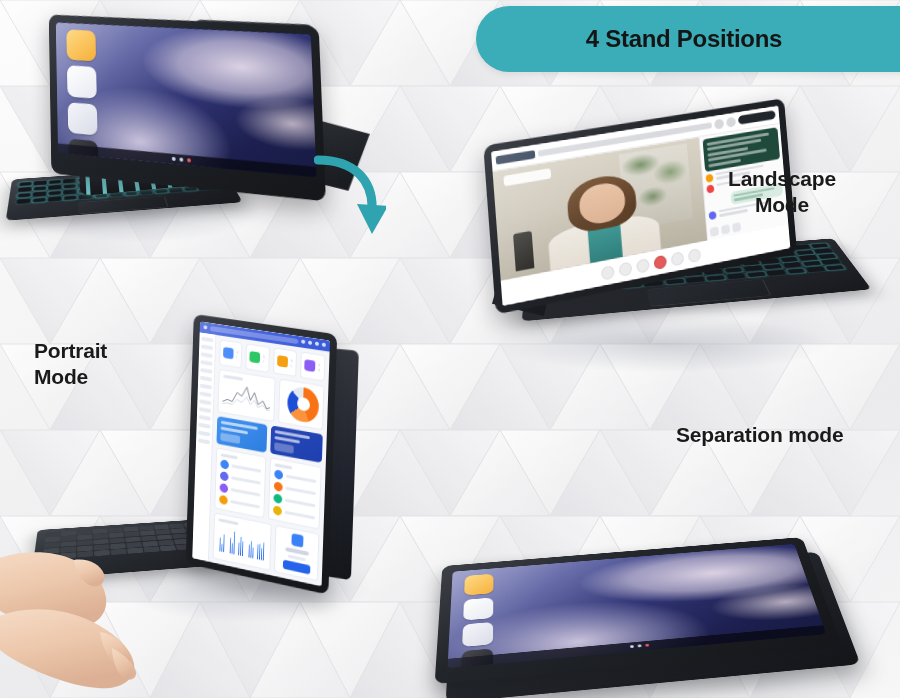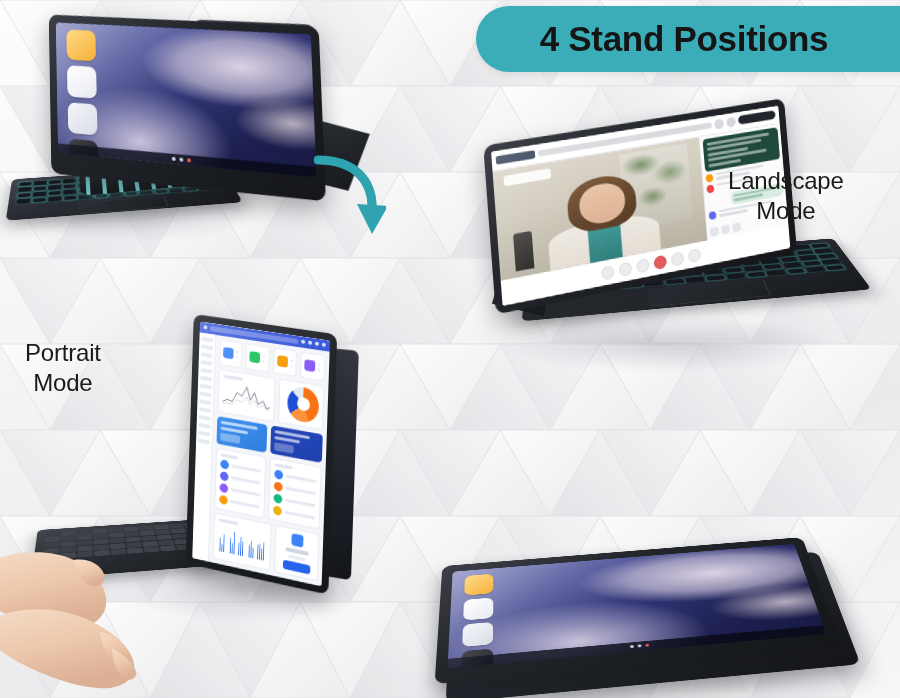--- a/index.html
+++ b/index.html
@@ -41,7 +41,7 @@
   }
   #banner .btxt {
     color: #151515;
-    font-size: 35px;
+    font-size: 24px;
     font-weight: bold;
     letter-spacing: -.3px;
     white-space: nowrap;

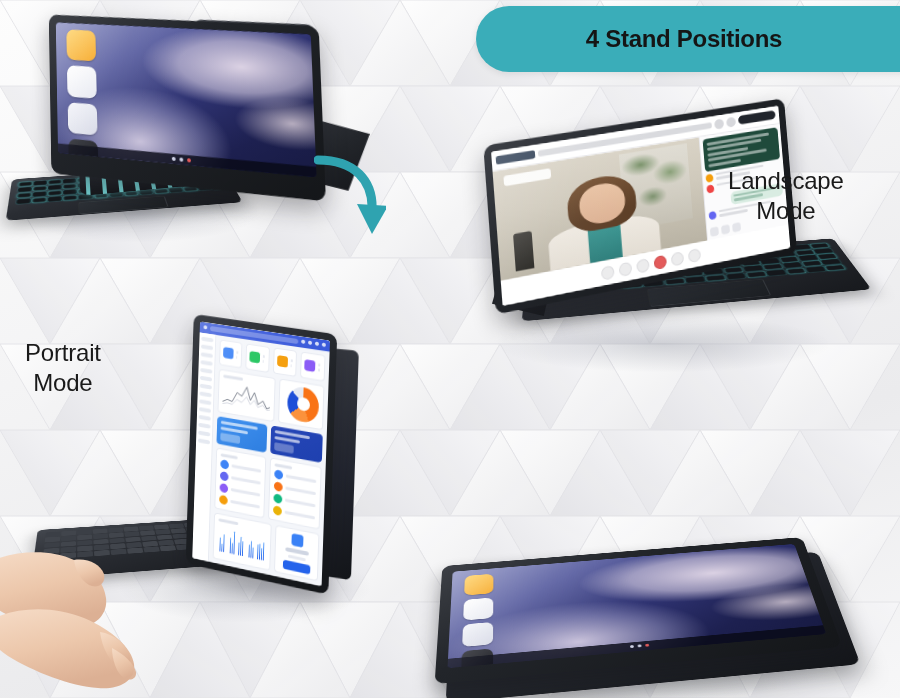--- a/index.html
+++ b/index.html
@@ -51,8 +51,8 @@
   .mode-label {
     position: absolute;
     color: #1a1a1a;
-    font-size: 24px;
-    font-weight: normal;
+    font-size: 21px;
+    font-weight: bold;
     letter-spacing: -.2px;
     line-height: 1.25;
     white-space: pre-line;

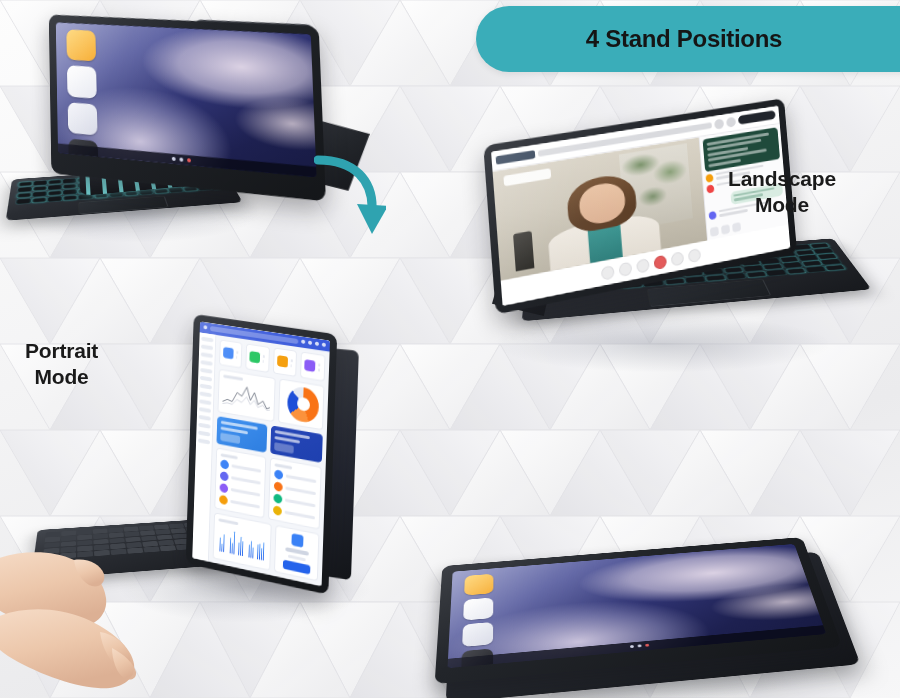--- a/index.html
+++ b/index.html
@@ -59,7 +59,7 @@
   }
   #label-floating   { left: 258px; top: 220px; }
   #label-landscape  { left: 728px; top: 166px; text-align: center; }
-  #label-portrait   { left: 25px;  top: 338px; text-align: center; }
+  #label-portrait   { left: 34px;  top: 338px; text-align: left; }
   #label-separation { left: 676px; top: 422px; }
 
   

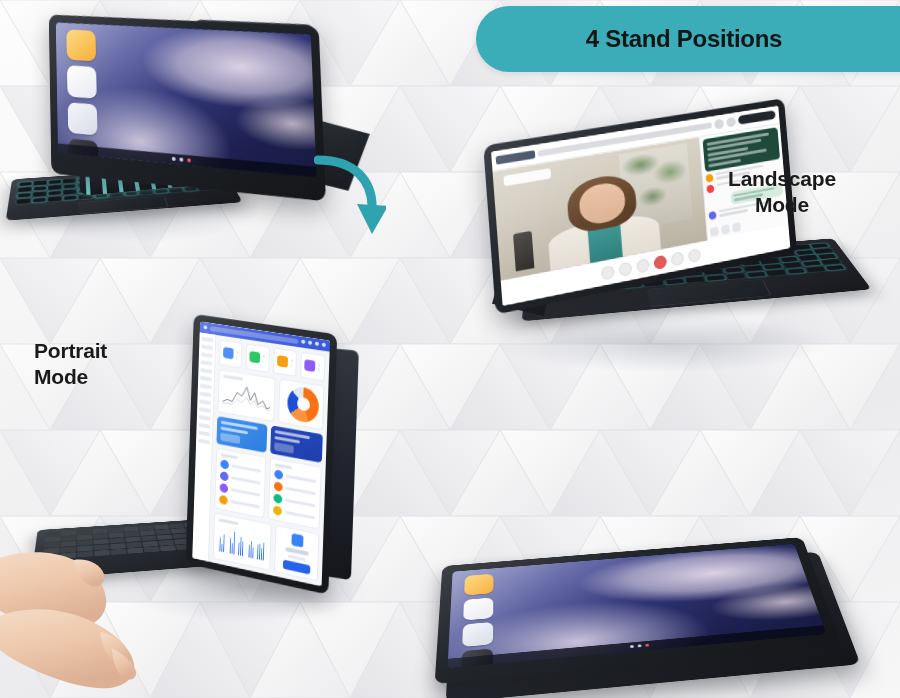--- a/index.html
+++ b/index.html
@@ -1014,6 +1014,7 @@
 
   </div>
 
+  <div id="label-separation" class="mode-label">Separation mode</div>
 
 </div>
 

